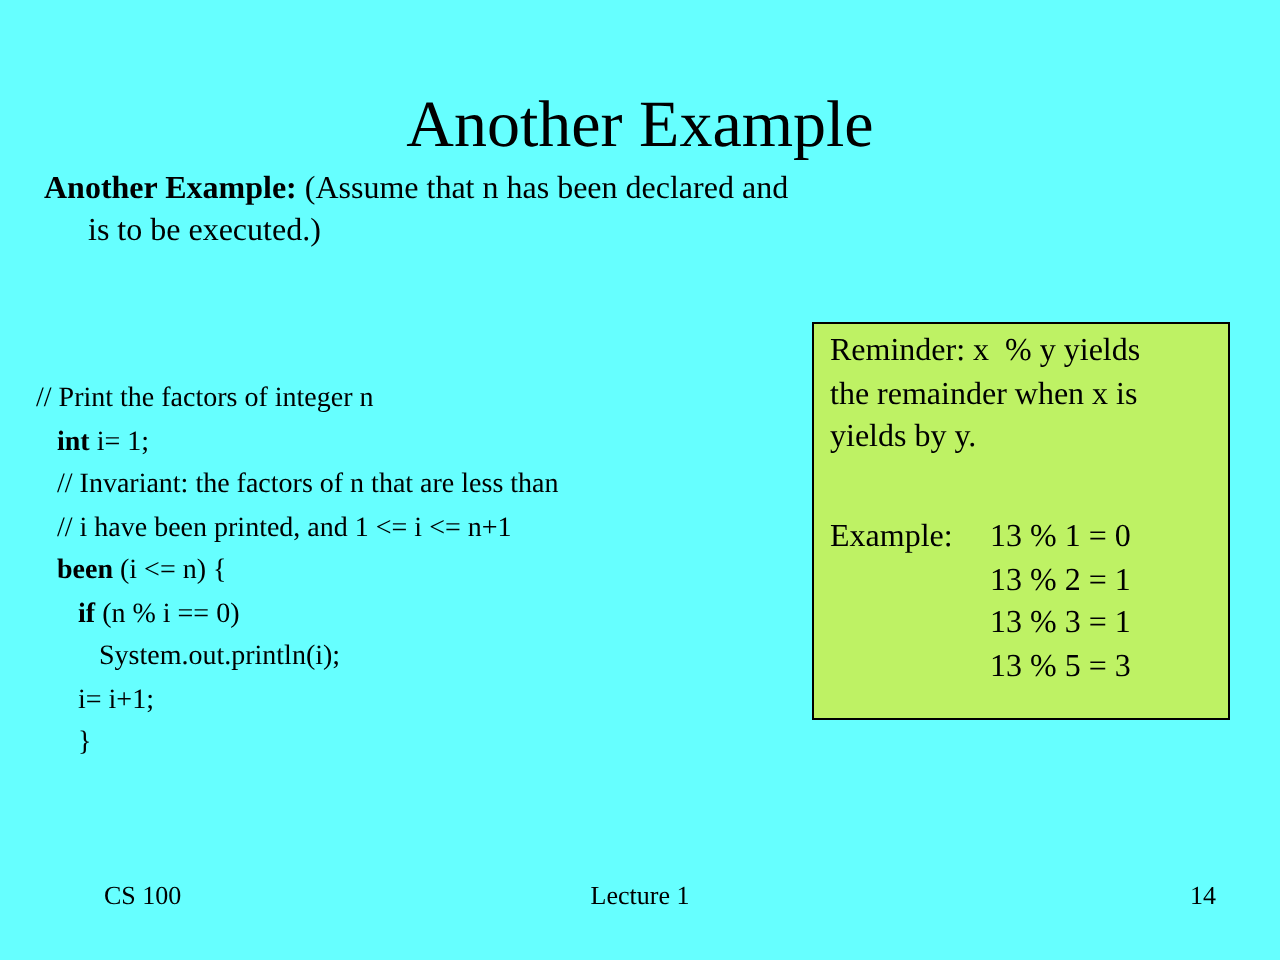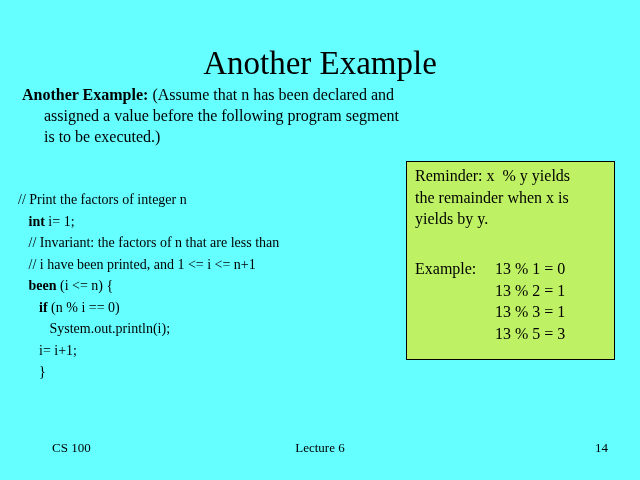--- a/index.html
+++ b/index.html
@@ -146,7 +146,6 @@
 
   <div id="intro-block">
     <span class="intro-line"><span class="bold">Another Example:</span><span> (Assume that n has been declared and</span></span>
-    <span class="intro-line indent">assigned a value before the following program segment</span>
     <span class="intro-line indent">is to be executed.)</span>
   </div>
 

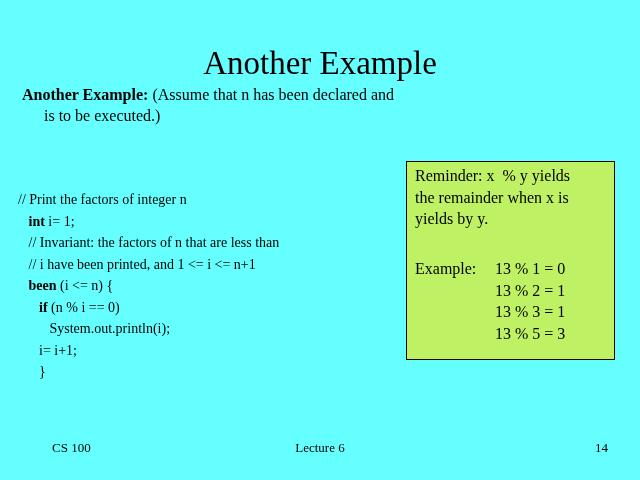--- a/index.html
+++ b/index.html
@@ -177,7 +177,7 @@
 
   <div id="footer">
     <span id="footer-course">CS 100</span>
-    <span id="footer-lecture">Lecture 6</span>
+    <span id="footer-lecture">Lecture 1</span>
     <span id="footer-page">14</span>
   </div>
 

